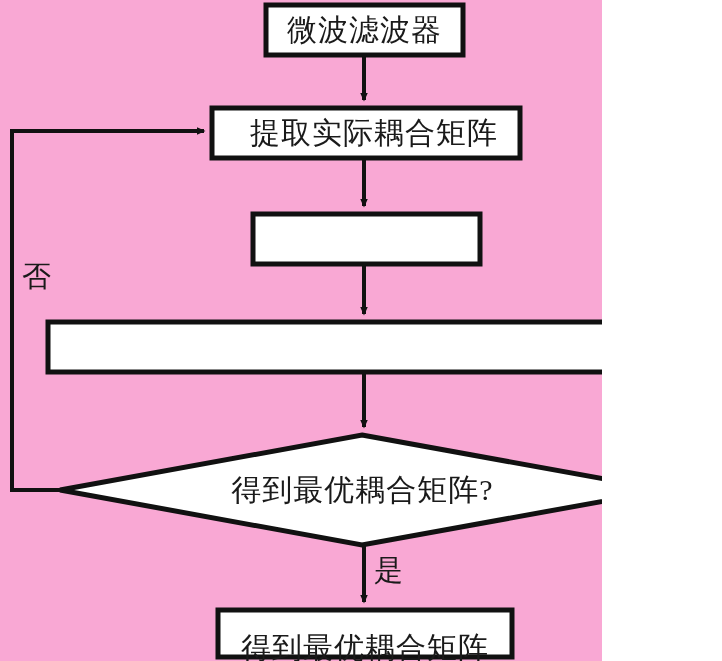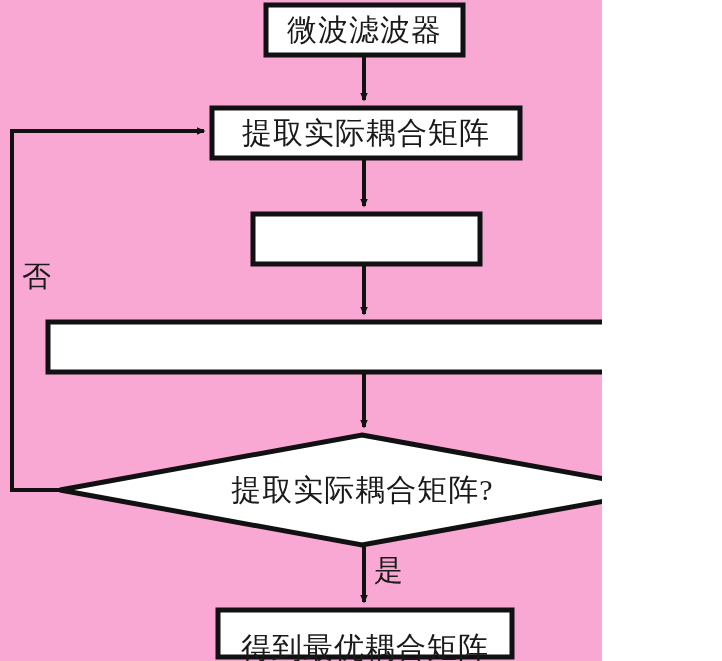--- a/index.html
+++ b/index.html
@@ -87,7 +87,7 @@
 
   <div class="node-label" style="left:266px; top:5px; width:197px; height:50px;">微波滤波器</div>
 
-  <div class="node-label" style="left:212px; top:108px; width:308px; height:50px;">提取实际耦合矩阵</div>
+  <div class="node-label" style="left:220px; top:108px; width:308px; height:50px;">提取实际耦合矩阵</div>
 
 
 

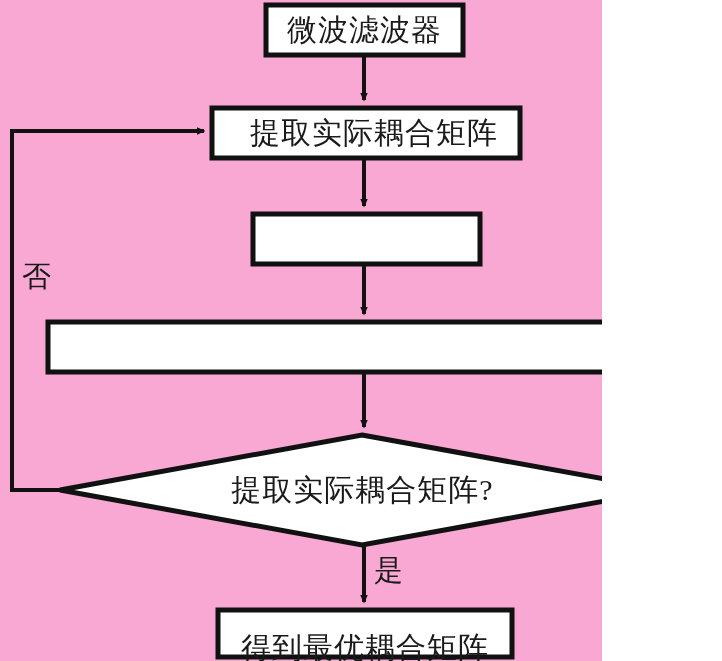--- a/index.html
+++ b/index.html
@@ -91,7 +91,7 @@
 
 
 
-  <div class="node-label" style="left:60px; top:465px; width:605px; height:50px;">提取实际耦合矩阵?</div>
+  <div class="node-label" style="left:60px; top:465px; width:605px; height:50px;">得到最优耦合矩阵?</div>
 
   <div class="node-label" style="left:218px; top:624px; width:294px; height:47px;">得到最优耦合矩阵</div>
 

